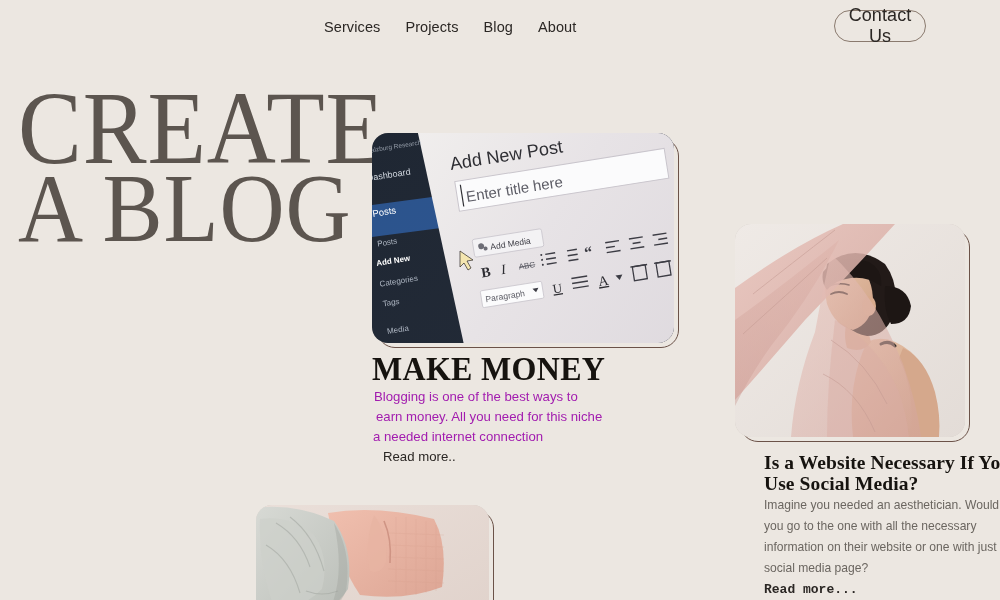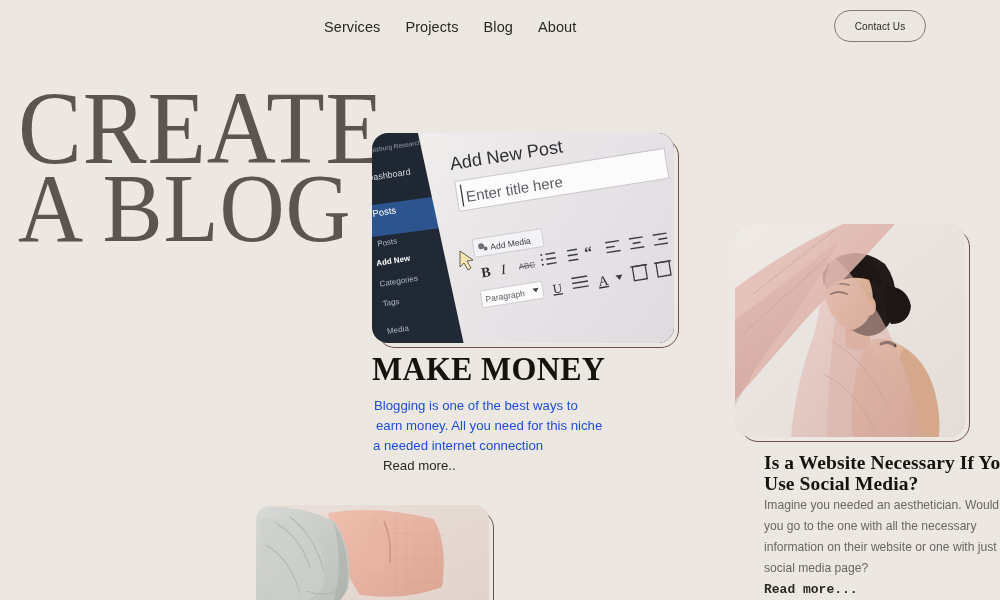--- a/index.html
+++ b/index.html
@@ -49,7 +49,7 @@
     background: transparent;
     color: #2b2724;
     font-family: "Liberation Sans", sans-serif;
-    font-size: 10px;
+    font-size: 18px;
     letter-spacing: 0.1px;
     cursor: pointer;
     display: flex;

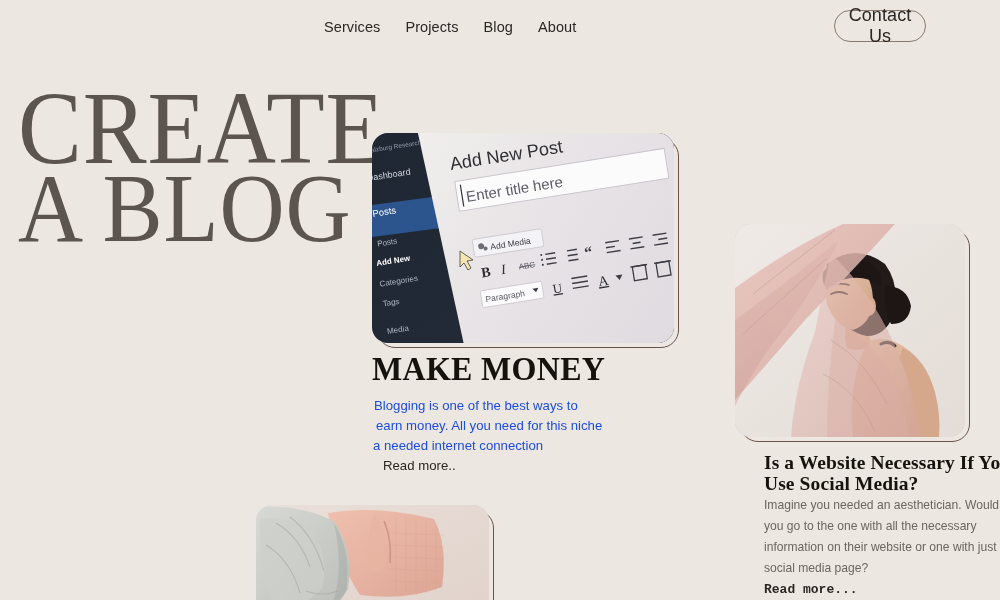--- a/index.html
+++ b/index.html
@@ -143,10 +143,9 @@
     white-space: nowrap;
   }
   .card-left-body {
-    margin-top: 9px;
     font-size: 13.2px;
     line-height: 20px;
-    color: #1d4ed8;
+    color: #a21caf;
   }
   .card-left-body span { display: block; white-space: nowrap; }
   .cl-l1 { padding-left: 2px; }

